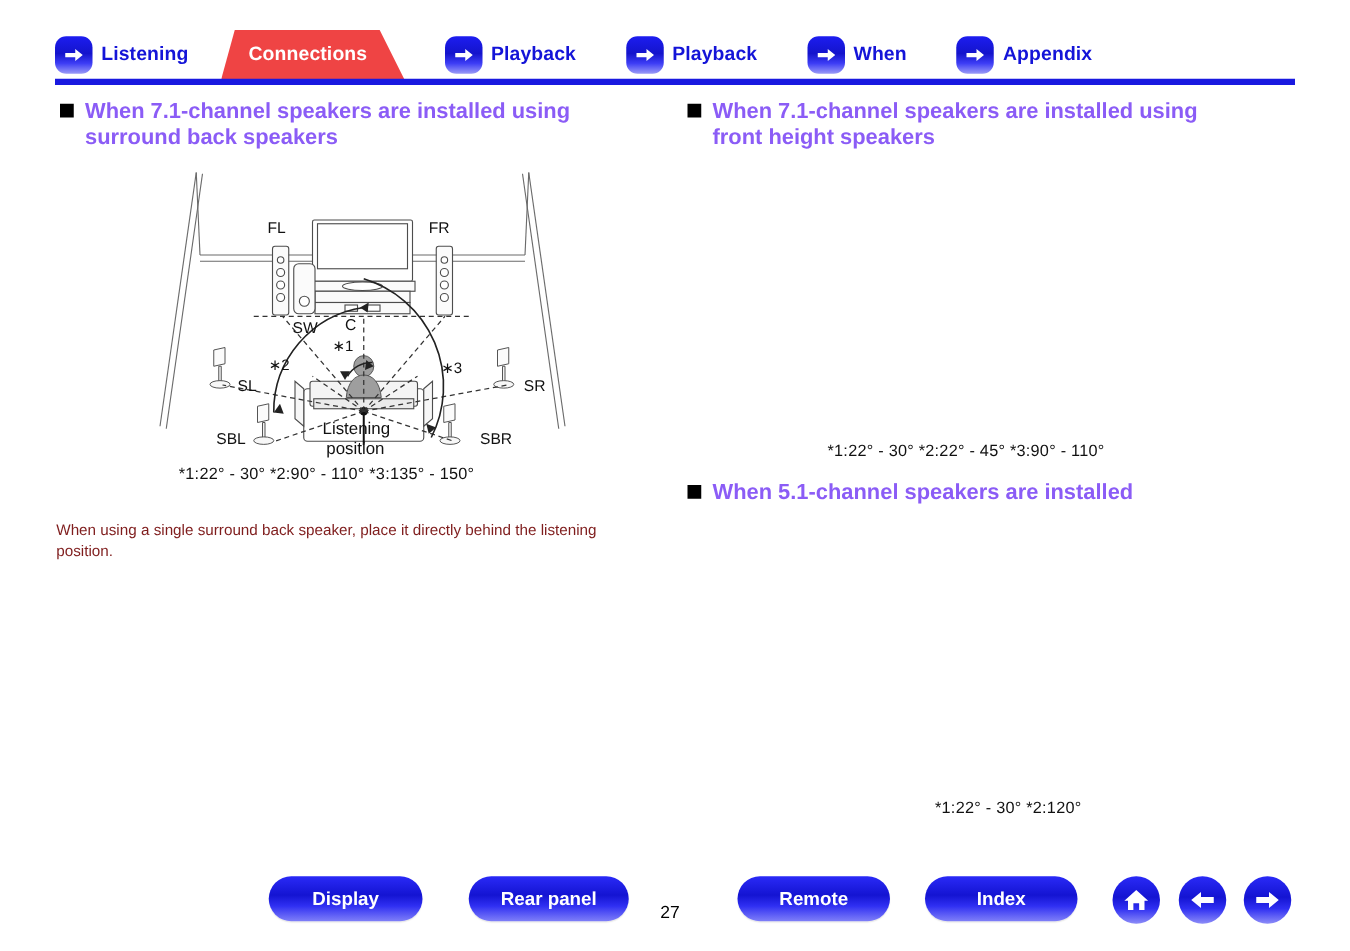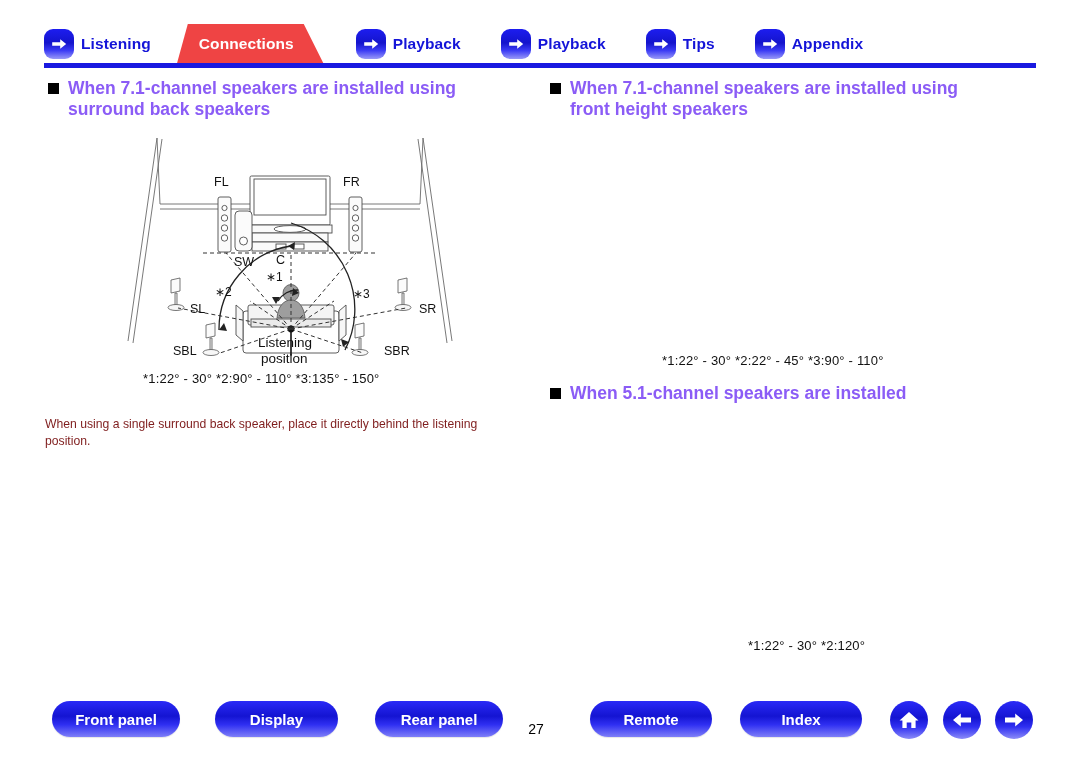--- a/index.html
+++ b/index.html
@@ -247,7 +247,7 @@
           <path d="M3.2 8.3 H11.2 V5.2 L17.2 10 L11.2 14.8 V11.7 H3.2 Z" fill="#ffffff"></path>
         </svg>
       </span>
-      <span class="tab-label">Tips</span>
+      <span class="tab-label">When</span>
     </div>
 
     <span class="tab-gap wide"></span>

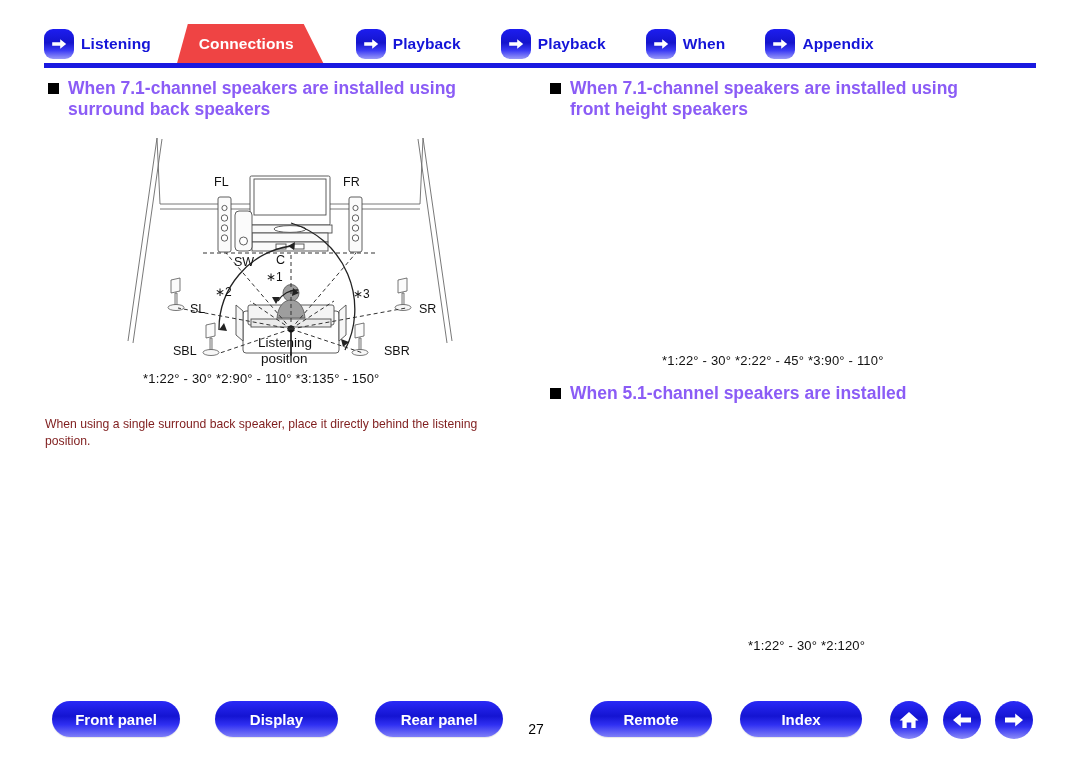--- a/index.html
+++ b/index.html
@@ -439,7 +439,6 @@
 
 <div class="bottombar">
 
-  <div class="pill p1">Front panel</div>
   <div class="pill p2">Display</div>
   <div class="pill p3">Rear panel</div>
 

